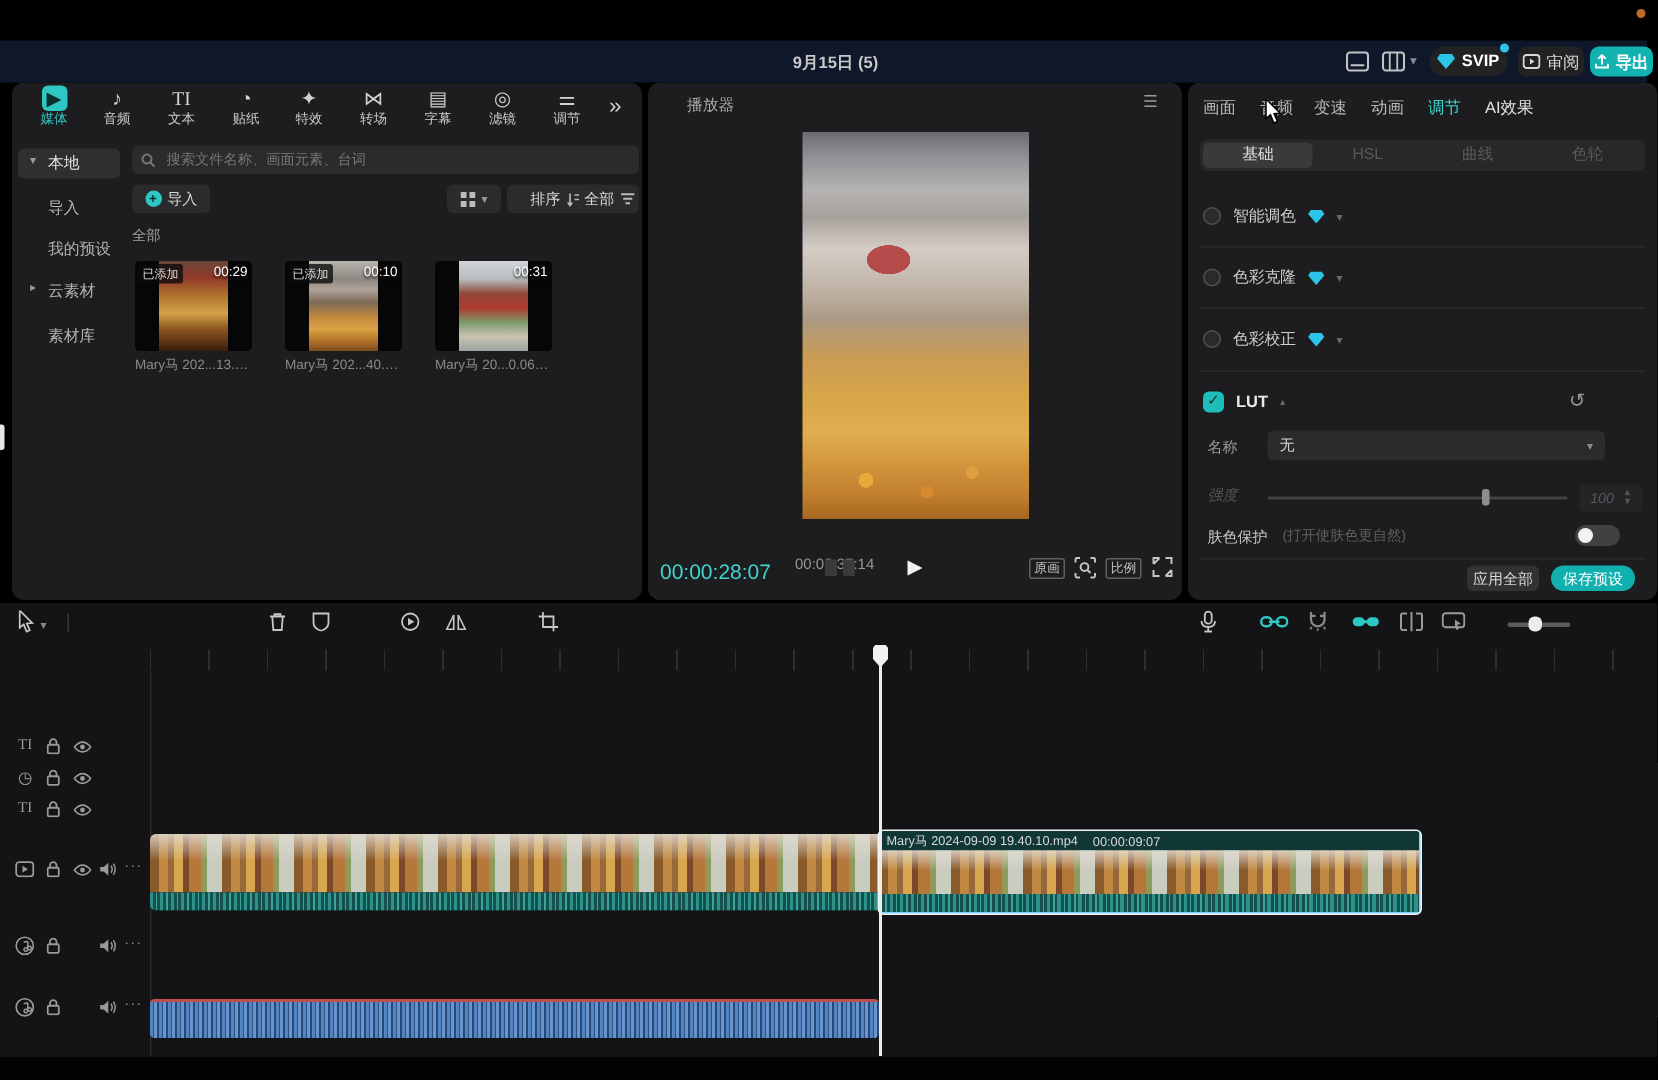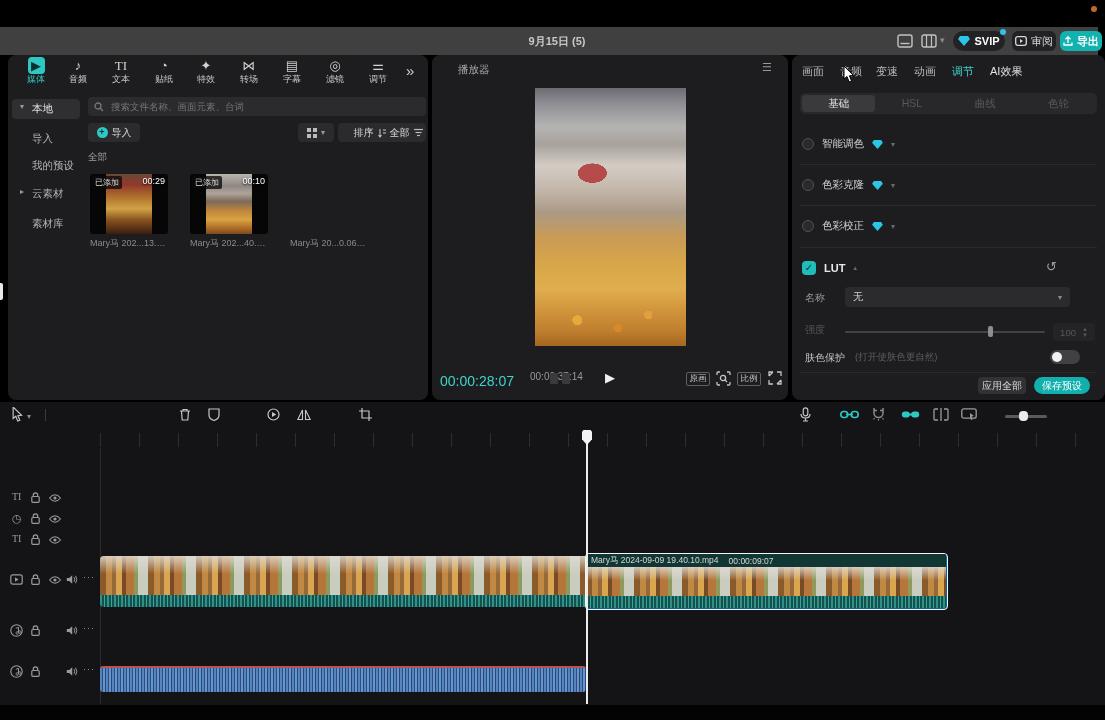--- a/index.html
+++ b/index.html
@@ -44,7 +44,7 @@
 
 <div class="app">
 
-  <div class="ab" style="left:0;top:0;width:1098px;height:55px;background:#404040;">
+  <div class="ab" style="left:0;top:0;width:1098px;height:55px;background:#0f172a;">
     <div class="ab" style="left:0;top:0;width:1105px;height:27px;background:#000;"></div>
     <div class="ab txt" style="left:452px;top:34px;width:210px;text-align:center;font-size:11px;font-weight:bold;color:#c8c8ca;">9月15日 (5)</div>
     <div class="ab" style="left:1091px;top:6px;width:6px;height:6px;border-radius:50%;background:#c0692b;"></div>

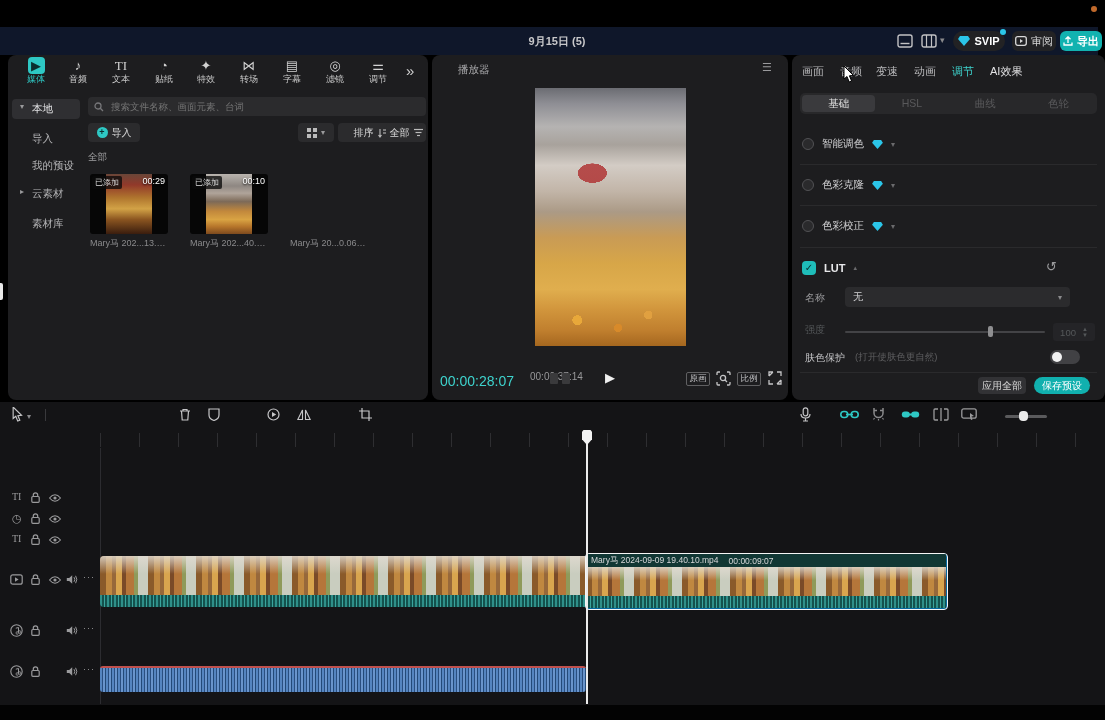--- a/index.html
+++ b/index.html
@@ -217,6 +217,10 @@
       <div class="card-name">Mary马 202...40.10.mp4</div>
     </div>
     <div class="ab" style="left:282px;top:119px;width:78px;height:74px;">
+      <div class="thumb">
+        <div class="img" style="background:linear-gradient(180deg,#cfd4d6 0%,#b9bdbf 20%,#8f4a3a 36%,#b03a30 52%,#7a9a6a 68%,#c9c2b2 84%,#9aa5a0 100%);"></div>
+        <span class="dur">00:31</span>
+      </div>
       <div class="card-name">Mary马 20...0.06.mp4</div>
     </div>
   </div>

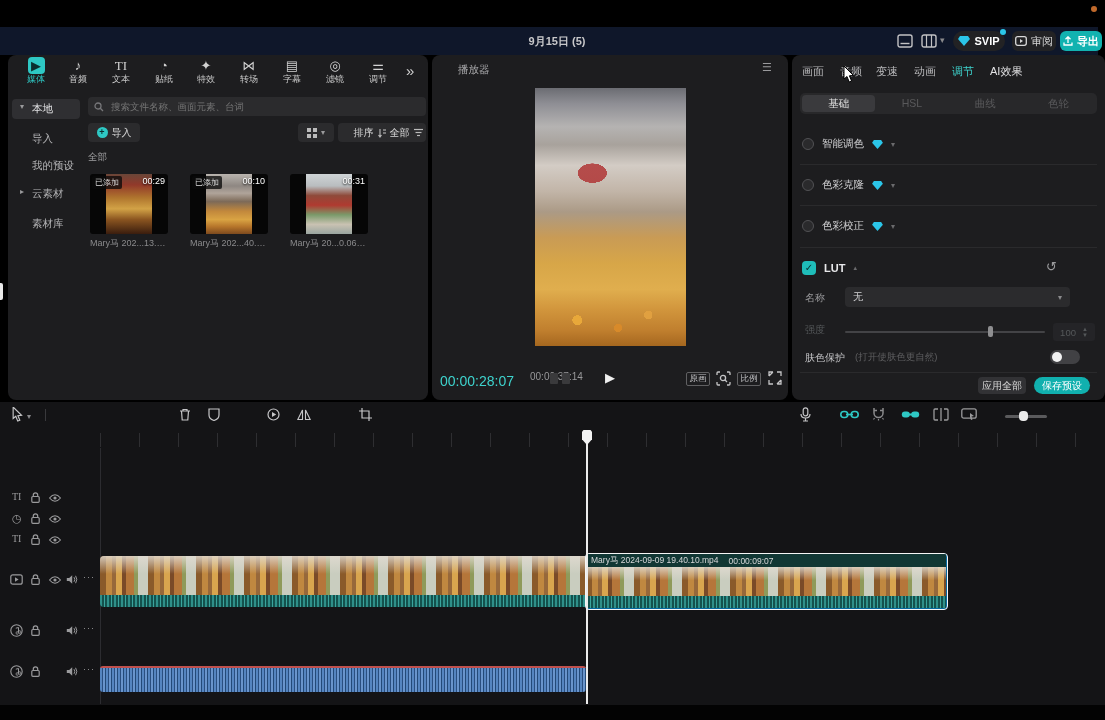--- a/index.html
+++ b/index.html
@@ -8,7 +8,7 @@
   .ab{position:absolute;}
   .panel{background:#1d1d1f;border-radius:8px;}
   .txt{white-space:nowrap;}
-  .dim{color:#55585a;}
+  .dim{color:#55585a;font-style:italic;}
   svg{display:block;}
   .pill{background:#222224;border-radius:6px;display:flex;align-items:center;justify-content:center;gap:4px;color:#d8d8d8;font-size:11px;}
   .tool{position:absolute;top:2px;width:42px;height:32px;text-align:center;color:#c9c9c9;}

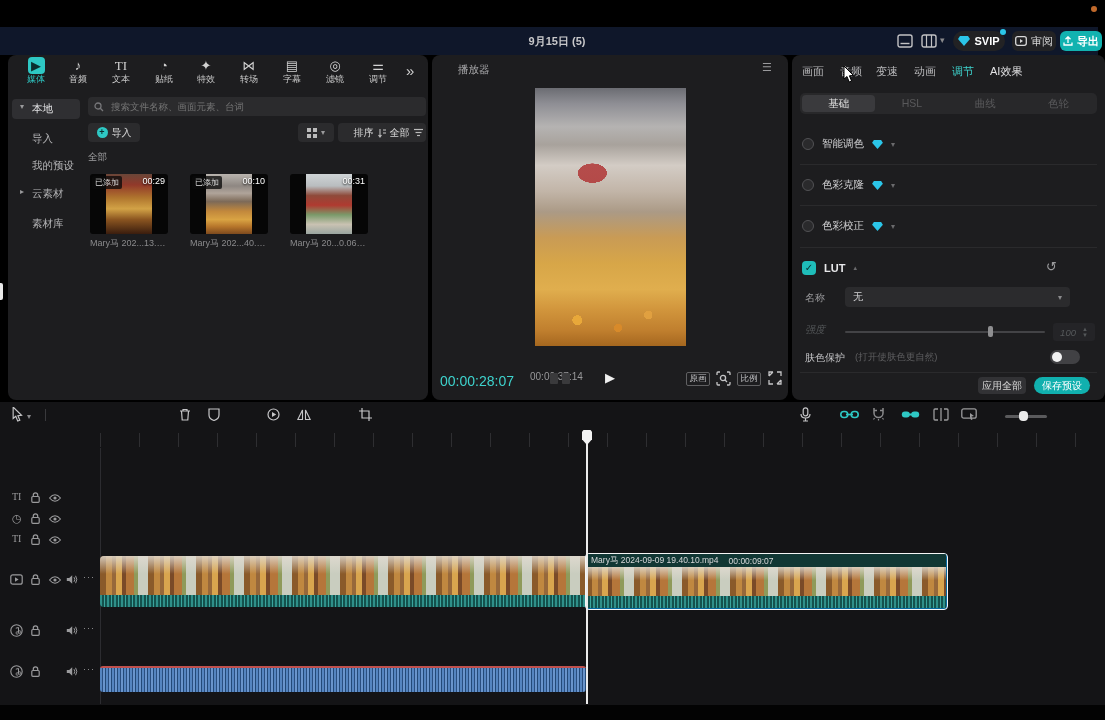--- a/index.html
+++ b/index.html
@@ -556,7 +556,7 @@
       <div class="ab wave-teal" style="left:0;top:39px;width:486px;height:12px;background-color:#123f3d;"></div>
     </div>
 
-    <div class="ab" style="left:585px;top:151px;width:363px;height:57px;border:1.5px solid #f5f5f5;border-radius:4px;overflow:hidden;background:#0369a1;">
+    <div class="ab" style="left:585px;top:151px;width:363px;height:57px;border:1.5px solid #f5f5f5;border-radius:4px;overflow:hidden;background:#7dd3fc;">
       <div class="ab" style="left:0;top:0;width:360px;height:13px;background:#113734;display:flex;align-items:center;gap:10px;padding:0 5px;">
         <span class="txt" style="font-size:8.5px;color:#d8d8da;">Mary马 2024-09-09 19.40.10.mp4</span>
         <span class="txt" style="font-size:8.5px;color:#d8d8da;">00:00:09:07</span>

